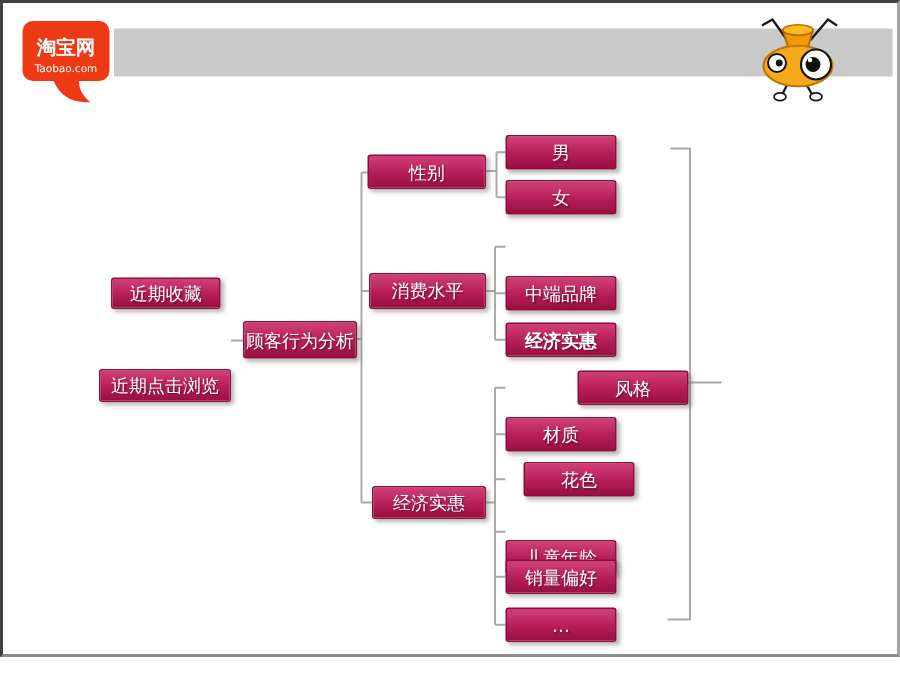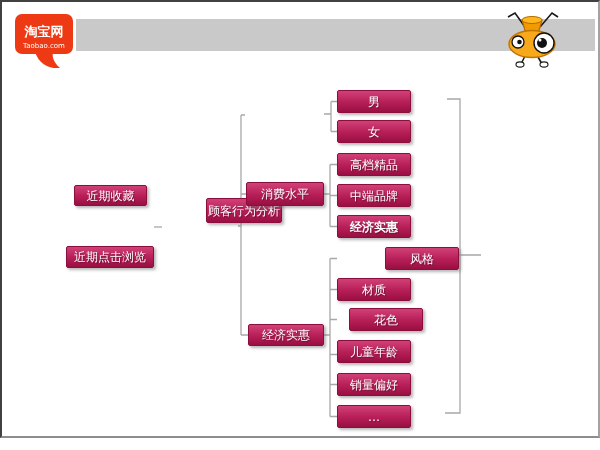--- a/index.html
+++ b/index.html
@@ -87,6 +87,7 @@
 
   <div class="node n-root">顾客行为分析</div>
 
+  <div class="node n-gender">性别</div>
   <div class="node n-consume">消费水平</div>
   <div class="node n-pref">经济实惠</div>
 

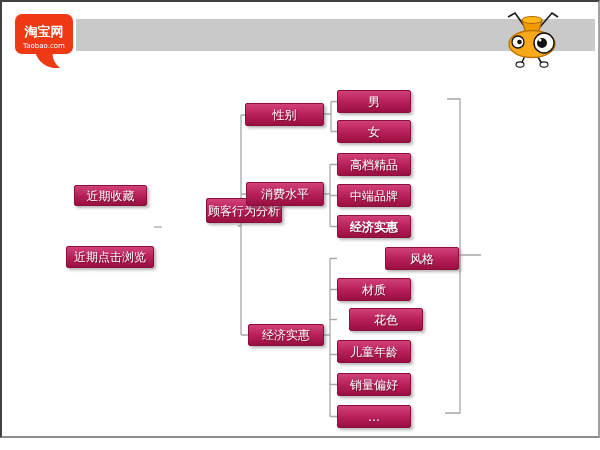--- a/index.html
+++ b/index.html
@@ -93,7 +93,6 @@
 
   <div class="node leaf n-male">男</div>
   <div class="node leaf n-female">女</div>
-  <div class="node leaf n-high">高档精品</div>
   <div class="node leaf n-mid">中端品牌</div>
   <div class="node leaf n-econ">经济实惠</div>
   <div class="node leaf n-style">风格</div>

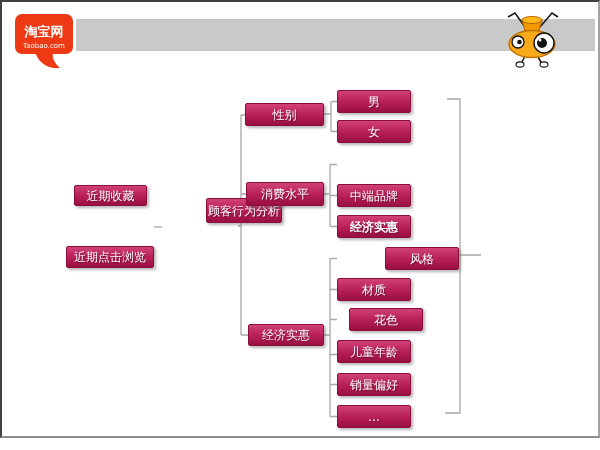--- a/index.html
+++ b/index.html
@@ -28,7 +28,7 @@
   .n-recent-ord{left:63px;top:214px;width:90px;height:22px;}
   .n-recent-clk{left:64px;top:244px;width:88px;height:22px;}
   
-  .n-root{left:160px;top:196px;width:76px;height:25px;margin-left:44px;}
+  .n-root{left:160px;top:212px;width:76px;height:25px;}
   
   .n-gender{left:243px;top:101px;width:79px;height:23px;}
   .n-consume{left:244px;top:180px;width:78px;height:24px;}

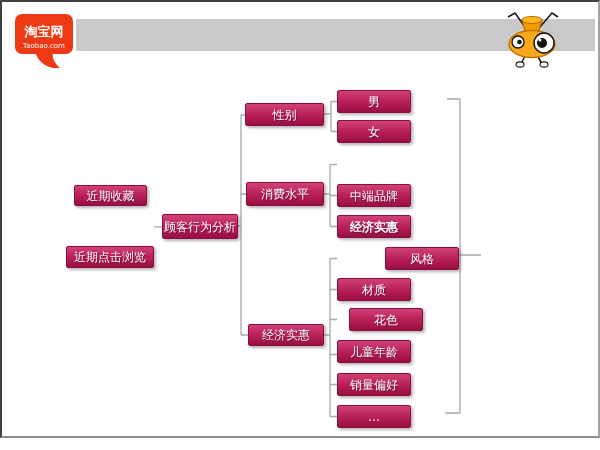--- a/index.html
+++ b/index.html
@@ -38,7 +38,7 @@
   .n-male{top:88px;}   .n-female{top:118px;}
   .n-high{top:151px;}  .n-mid{top:182px;}   .n-econ{top:213px;font-weight:bold;}
   .n-style{top:245px;margin-left:48px;} .n-mat{top:276px;}   .n-pattern{top:306px;margin-left:12px;}
-  .n-childage{top:338px;} .n-sales{top:371px;} .n-more{top:403px;}
+  .n-childage{top:358px;} .n-sales{top:371px;} .n-more{top:403px;}
   
   .n-result{left:479px;top:230px;width:78px;height:52px;}
 </style>

